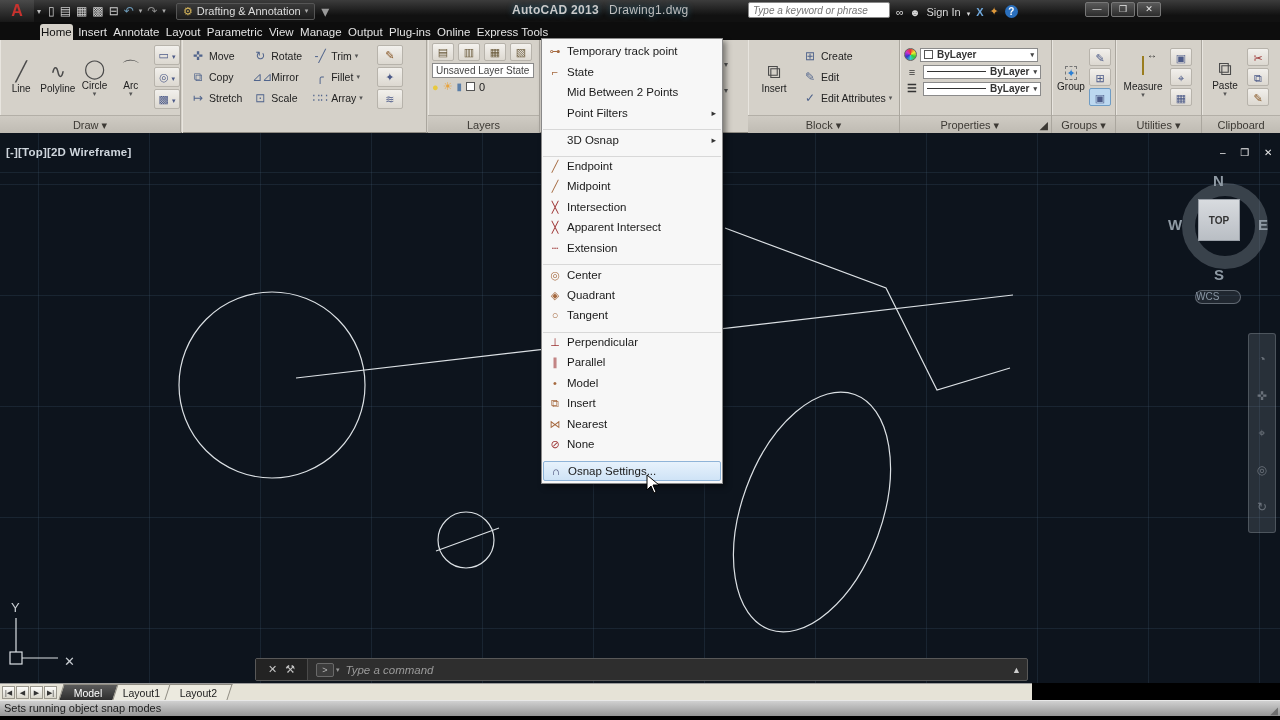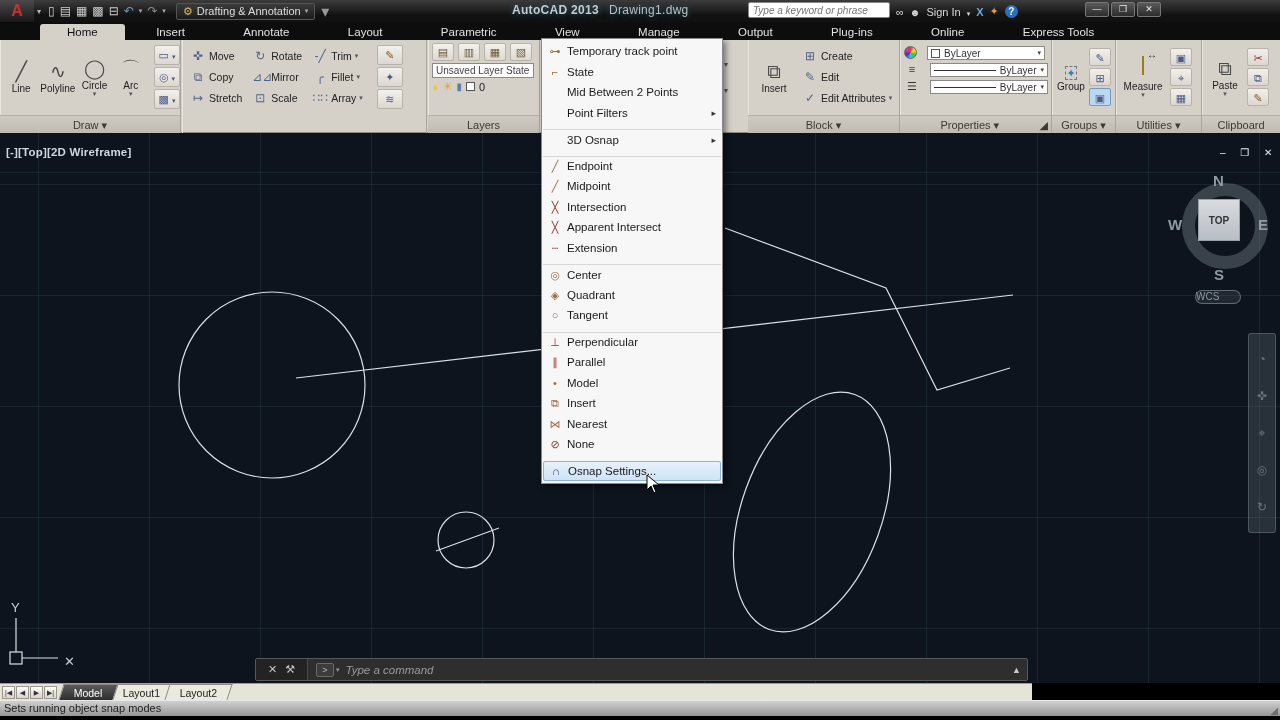--- a/index.html
+++ b/index.html
@@ -28,7 +28,7 @@
 
   
   .tabrow{position:absolute;left:0;top:22px;width:1280px;height:18px;background:#0d0d0d;padding-left:40px;white-space:nowrap;}
-  .rtab{display:inline-block;padding:2px 27px 3px;color:#e3e3e3;font-size:11.5px;}
+  .rtab{display:inline-block;padding:2px 1px 3px;color:#e3e3e3;font-size:11.5px;}
   .rtab.active{background:#d5d1c9;color:#111;border-radius:3px 3px 0 0;}
 
   

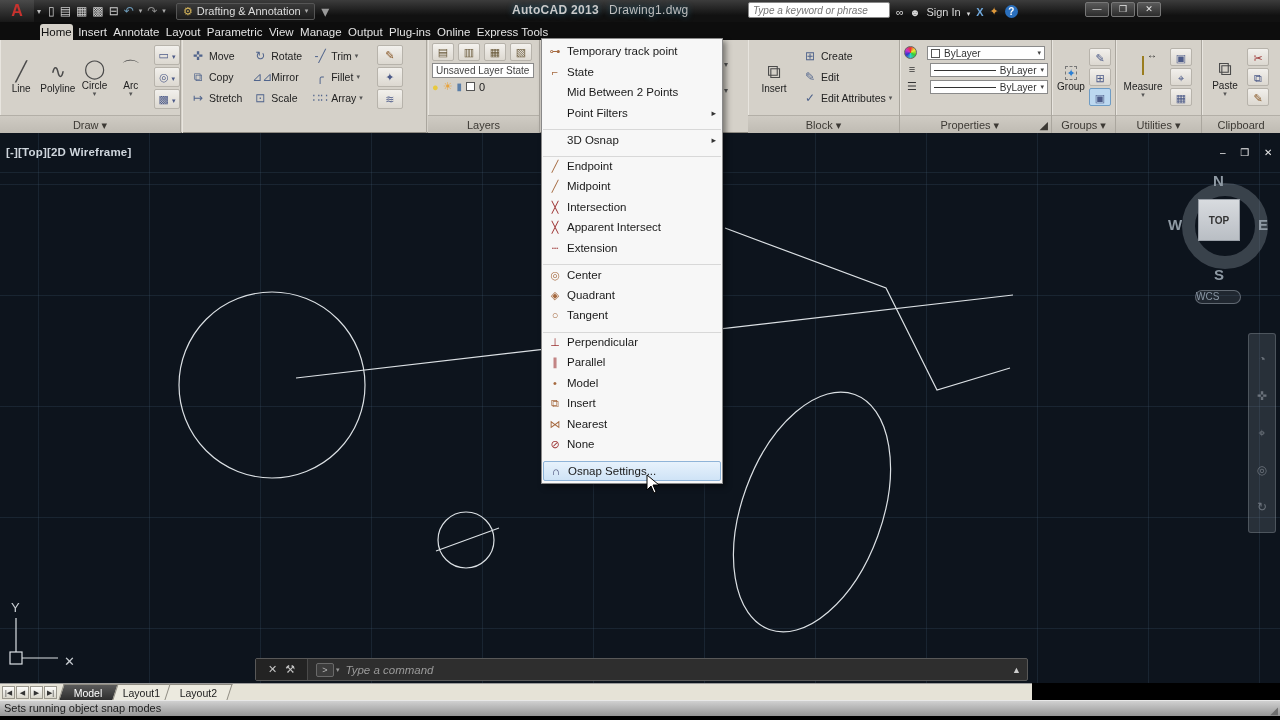--- a/index.html
+++ b/index.html
@@ -56,7 +56,7 @@
   .bulb{color:#e8c93e;} .sun{color:#e8a33d;} .lock{color:#5b7fa8;font-size:10px;} .lsq{width:9px;height:9px;border:1px solid #555;background:#fff;}
 
   
-  .prow{display:flex;gap:10px;height:17px;}
+  .prow{display:flex;align-items:center;gap:3px;height:17px;font-weight:bold;}
   .pdrop{width:118px;height:14px;background:#fff;border:1px solid #8a8a8a;display:flex;align-items:center;font-size:10px;color:#333;padding:0 3px;gap:4px;}
   .pdrop .dd{margin-left:auto;font-size:7px;color:#444;}
   .cwheel{width:13px;height:13px;border-radius:50%;background:conic-gradient(#e33,#ee3,#3c3,#3cc,#33c,#c3c,#e33);border:1px solid #666;}

